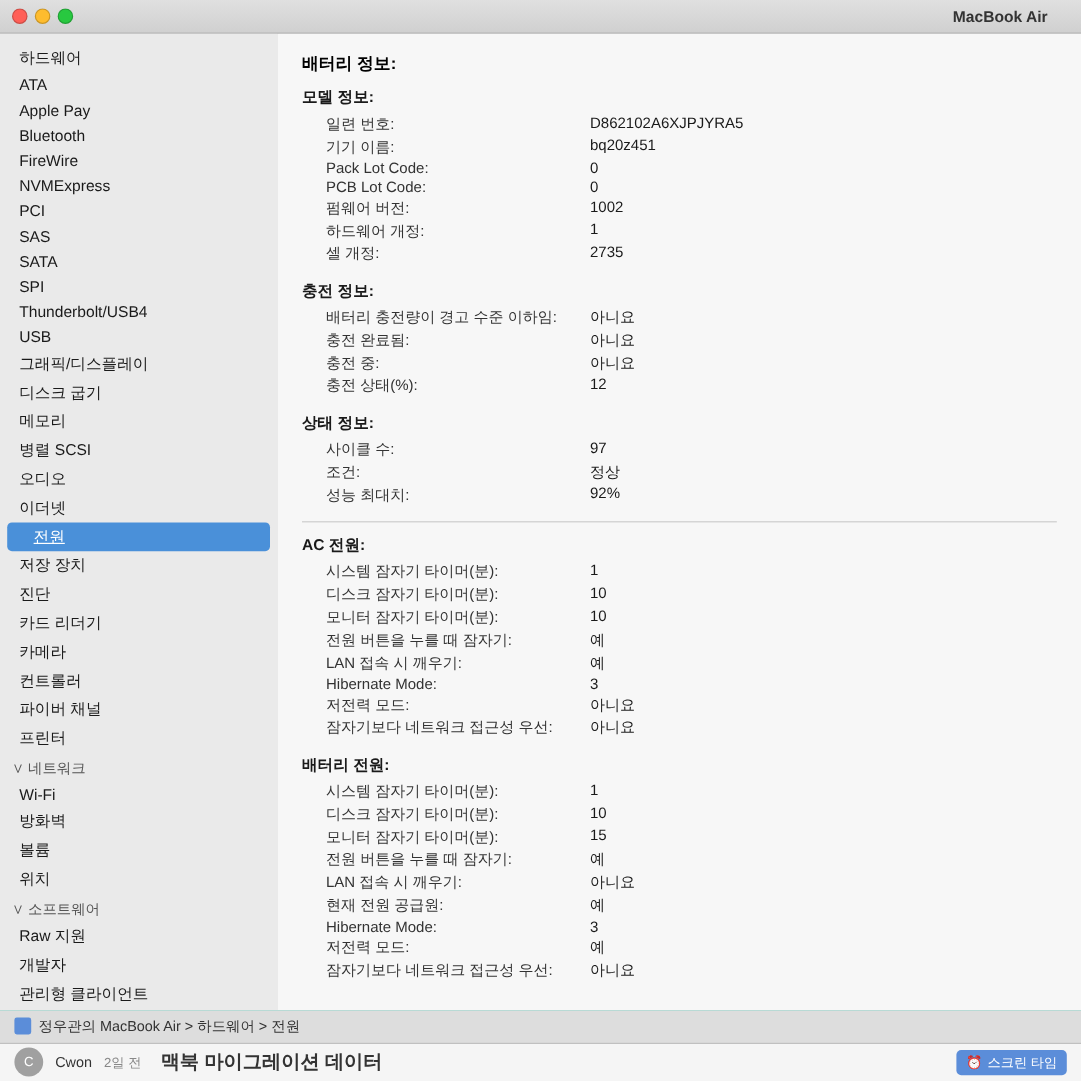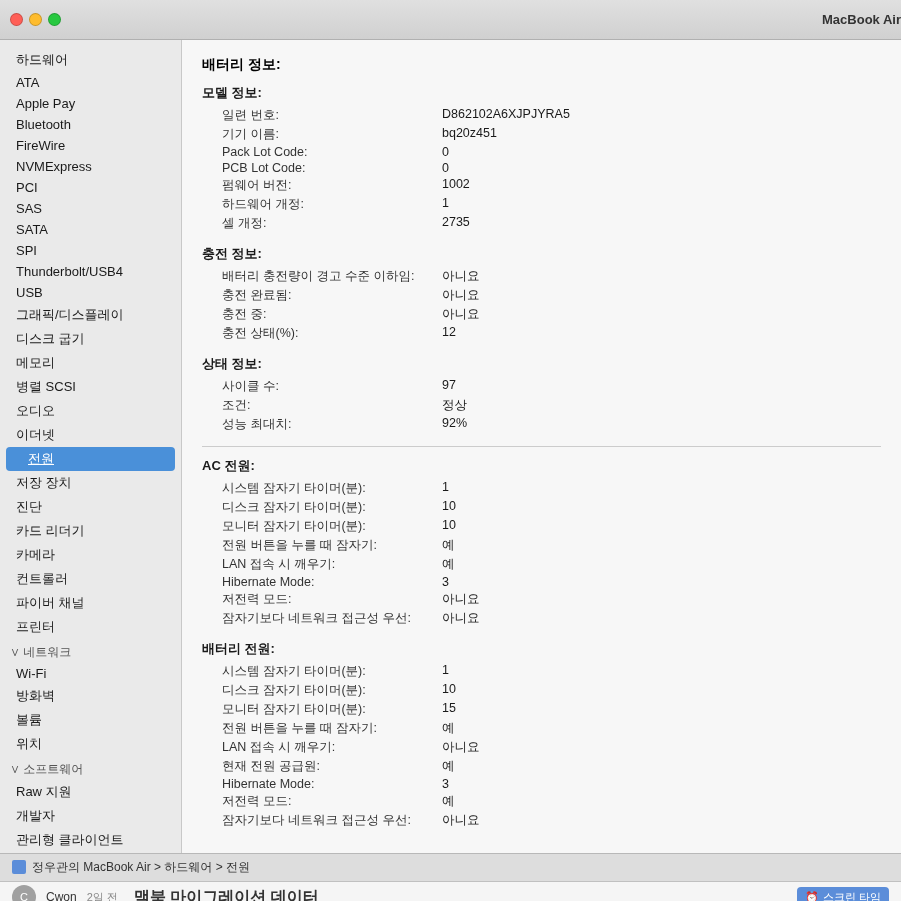--- a/index.html
+++ b/index.html
@@ -15,13 +15,13 @@
 
     
     .titlebar {
-      height: 40px;
+      height: 28px;
       background: linear-gradient(180deg, #e0e0e0 0%, #d0d0d0 100%);
       border-bottom: 1px solid #b0b0b0;
       display: flex;
       align-items: center;
       justify-content: flex-end;
-      padding-right: 0;
+      padding-right: 28px;
       position: relative;
     }
     .titlebar-buttons {

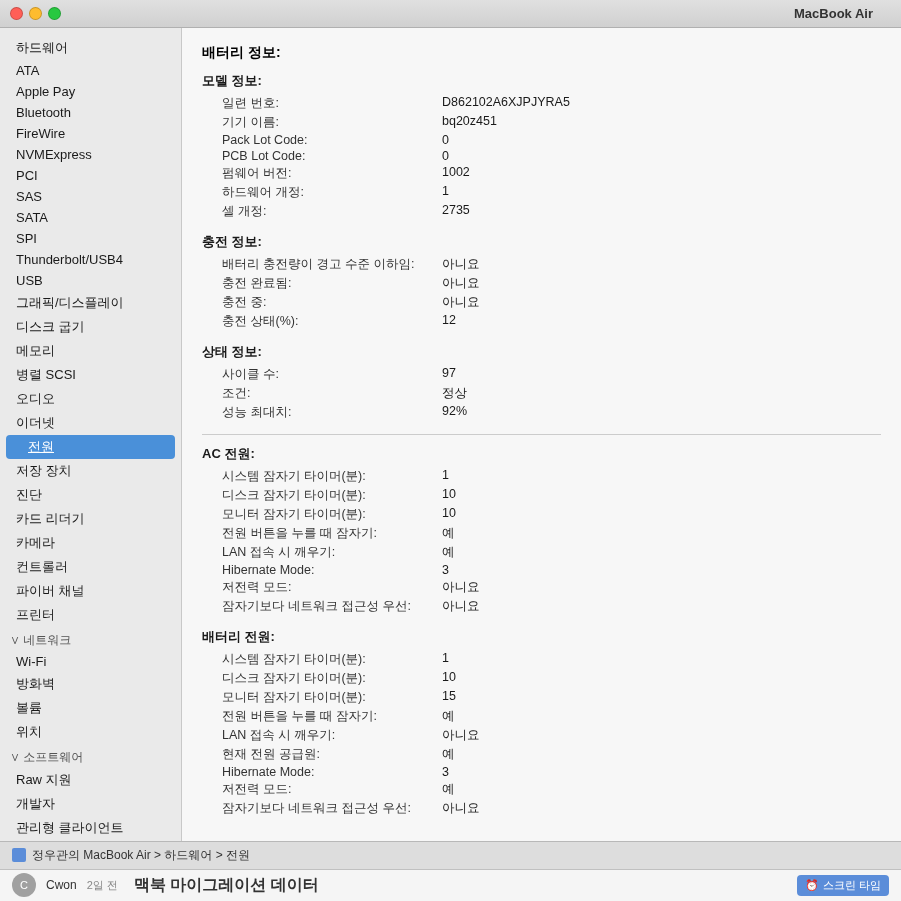--- a/index.html
+++ b/index.html
@@ -54,7 +54,7 @@
 
     
     .sidebar {
-      width: 182px;
+      width: 232px;
       background: #eaeaea;
       border-right: 1px solid #c8c8c8;
       overflow-y: auto;

